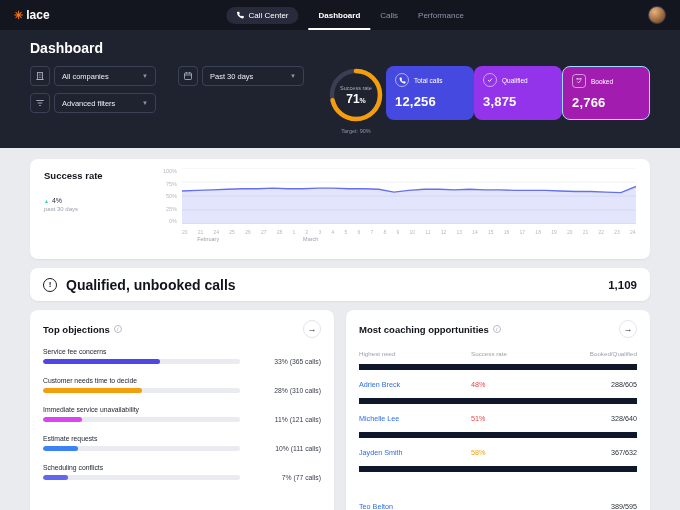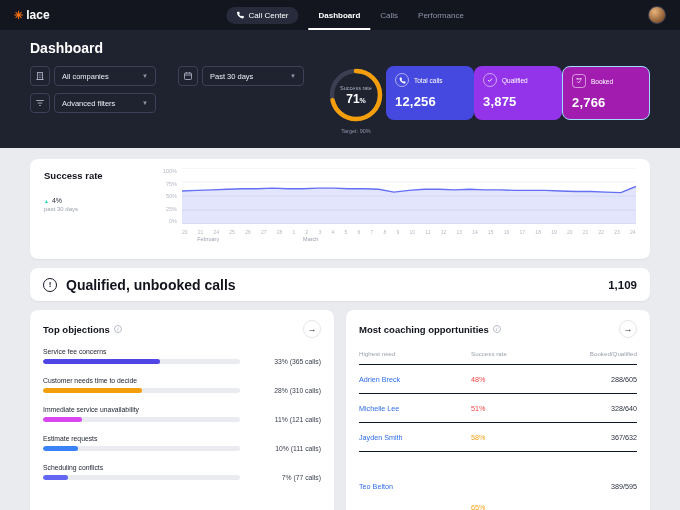--- a/index.html
+++ b/index.html
@@ -79,7 +79,7 @@
 
   .coach-header{display:grid;grid-template-columns:1.25fr .85fr 1fr;font-size:6.2px;color:#9aa0ad;padding:2px 0 7px}
   .coach-header span:last-child{text-align:right}
-  .coach-row{display:grid;grid-template-columns:1.25fr .85fr 1fr;align-items:center;font-size:7.2px;padding:9.5px 0;border-top:1px solid #0f172a;cursor:pointer}
+  .coach-row{display:grid;grid-template-columns:1.25fr .85fr 1fr;align-items:center;font-size:7.2px;padding:9.5px 0;border-top:6px solid #0f172a;cursor:pointer}
   .coach-name{color:#2e6be6}
   .coach-ratio{text-align:right;color:#2b3140}
 </style>

